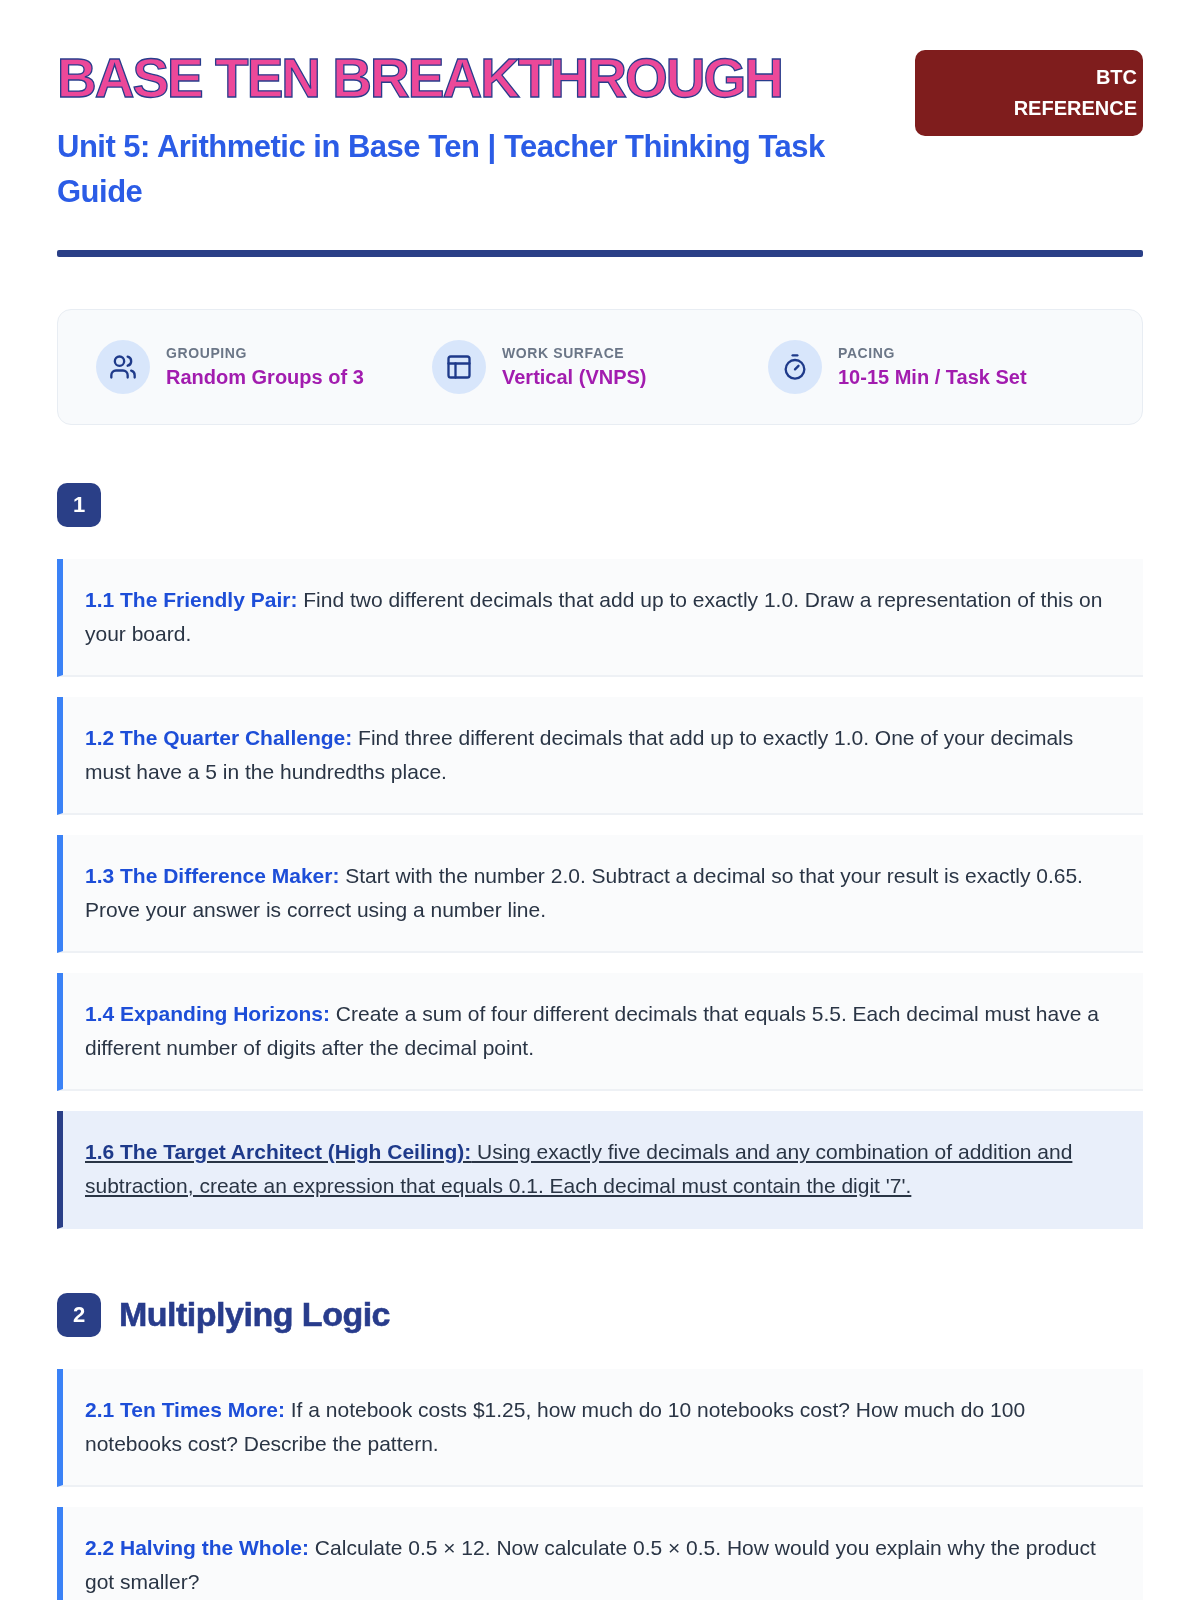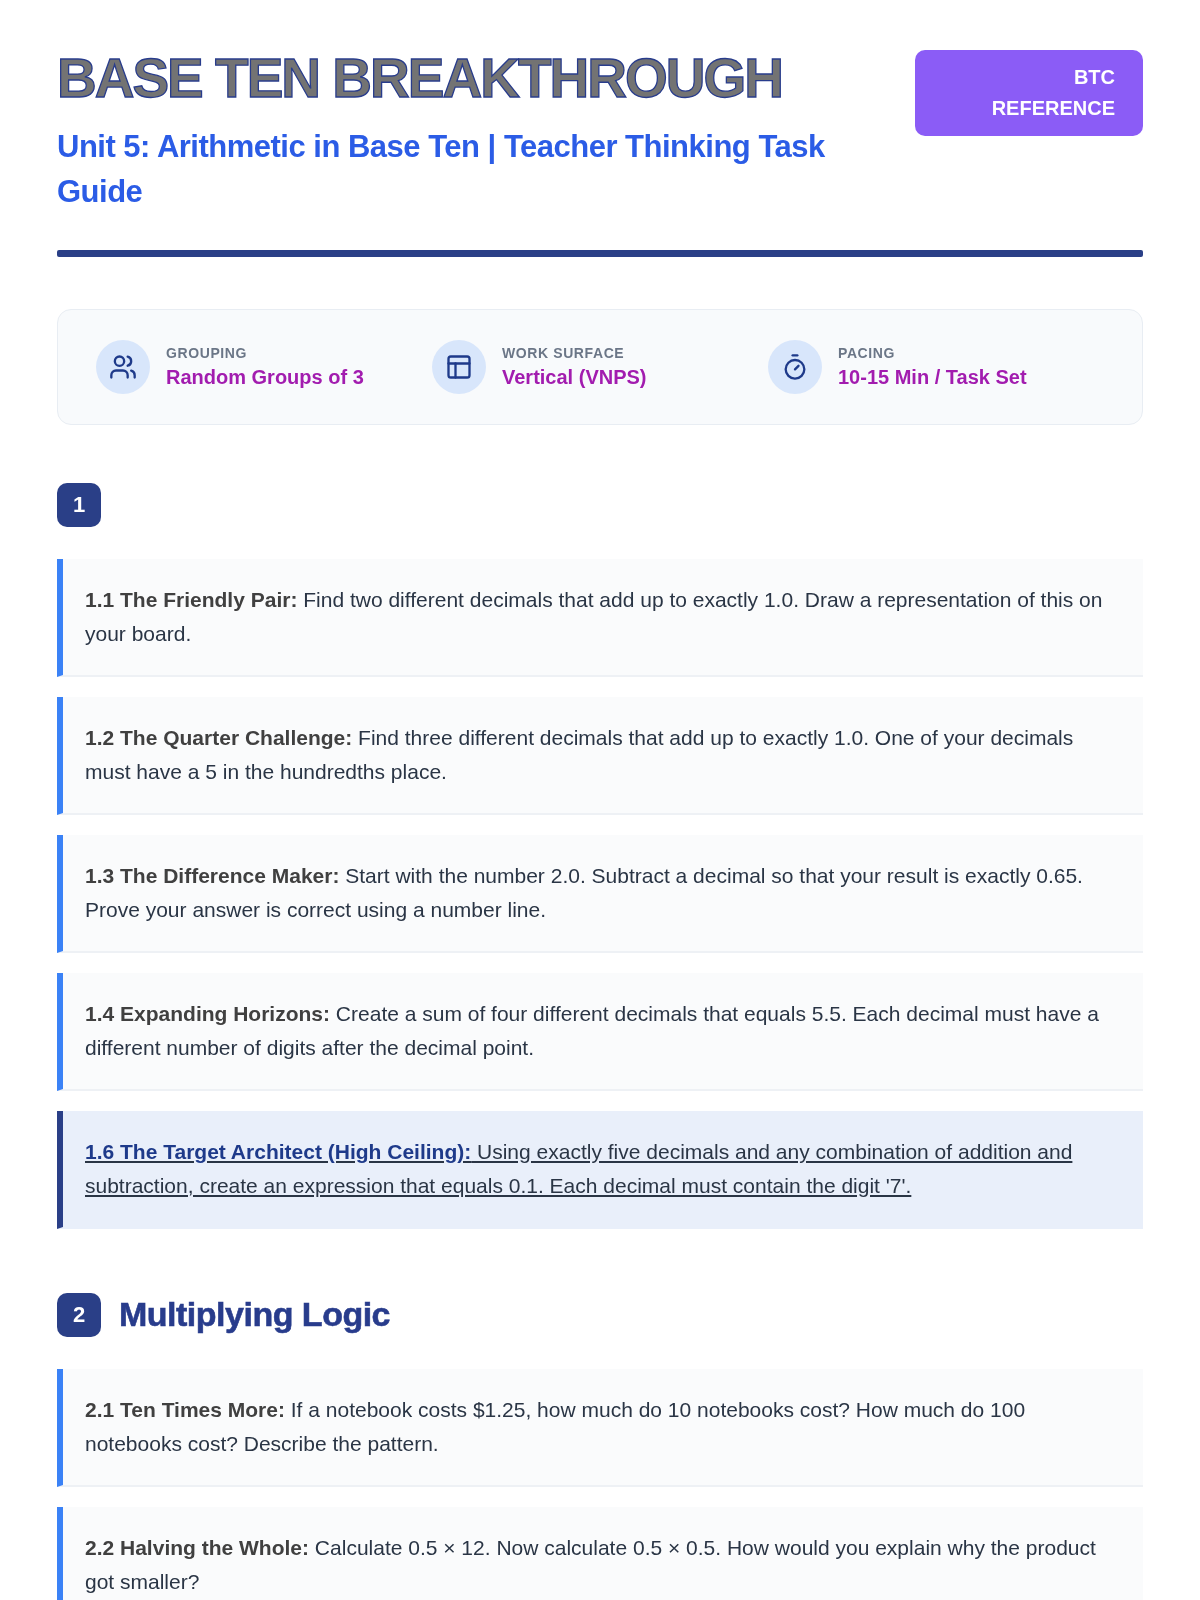--- a/index.html
+++ b/index.html
@@ -20,7 +20,7 @@
     line-height: 1.05;
     font-weight: bold;
     letter-spacing: -2px;
-    color: #737373;
+    color: #ec4899;
     -webkit-text-stroke: 1.3px #283c8c;
     max-width: 850px;
   }

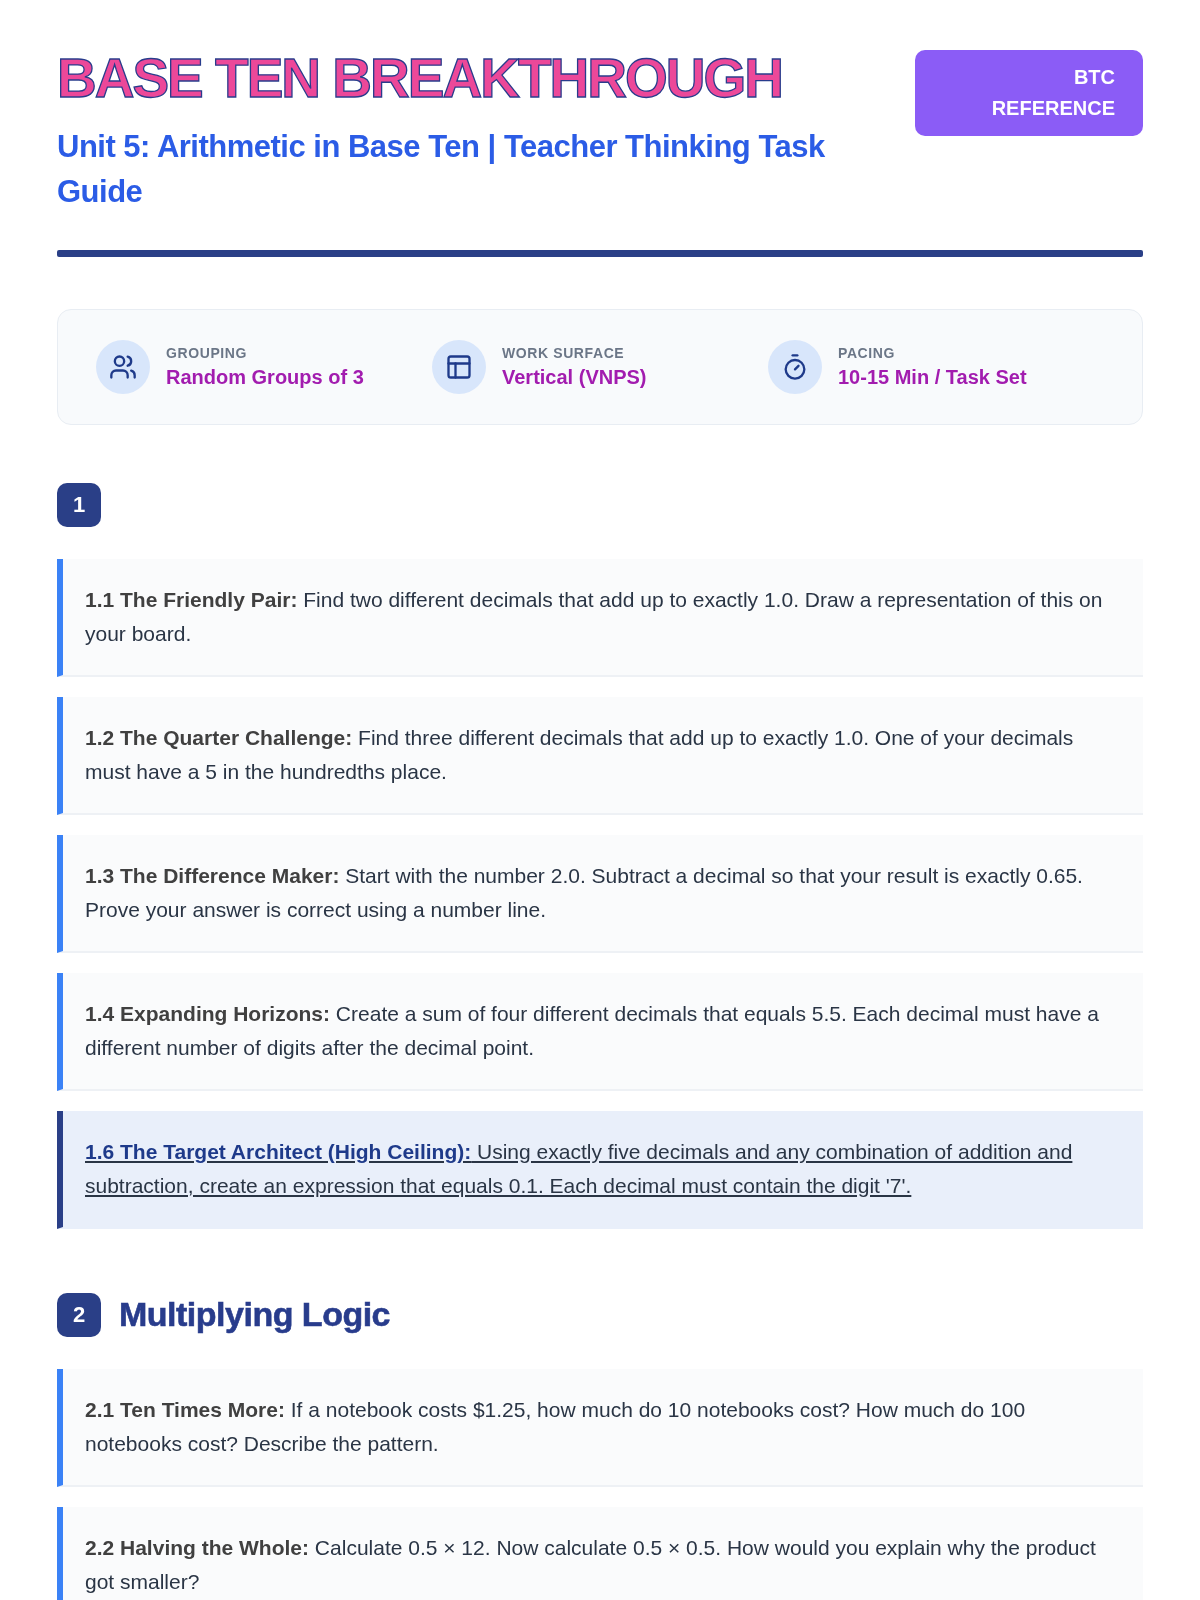--- a/index.html
+++ b/index.html
@@ -29,8 +29,8 @@
     top: 50px;
     right: 57px;
     width: 228px;
-    padding: 12px 28px;
-    background: #8b5cf6;
+    padding: 12px 6px;
+    background: #7f1d1d;
     border-radius: 10px;
     color: #ffffff;
     font-size: 20px;

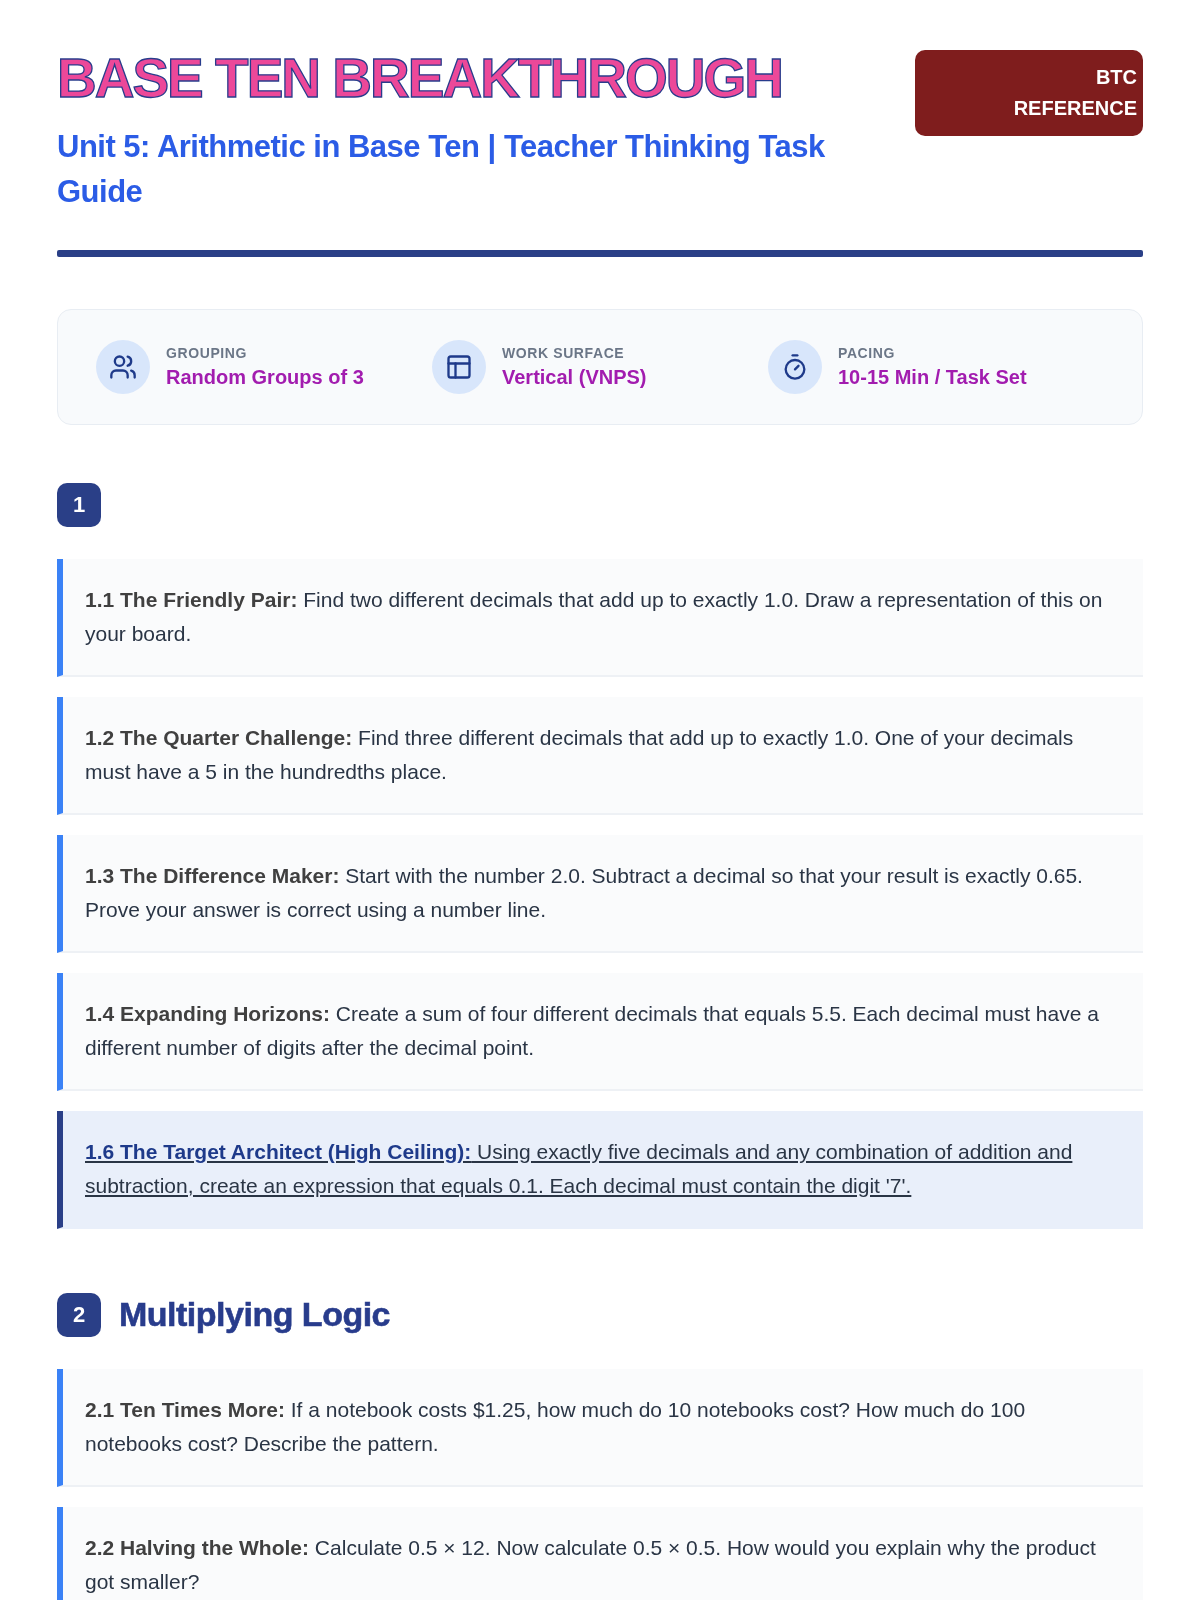--- a/index.html
+++ b/index.html
@@ -109,7 +109,7 @@
     line-height: 34px;
     color: #2a3545;
   }
-  .task-label { font-weight: bold; color: #404040; }
+  .task-label { font-weight: bold; color: #1d4ed8; }
   .task.highlight {
     background: #e9effa;
     border-left-color: #2a3f87;

